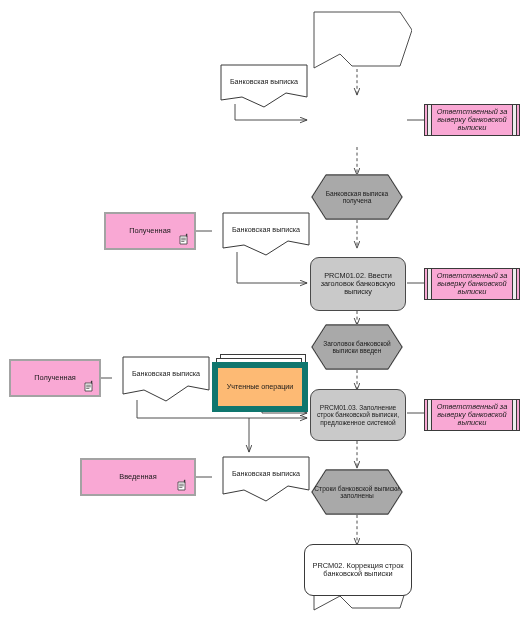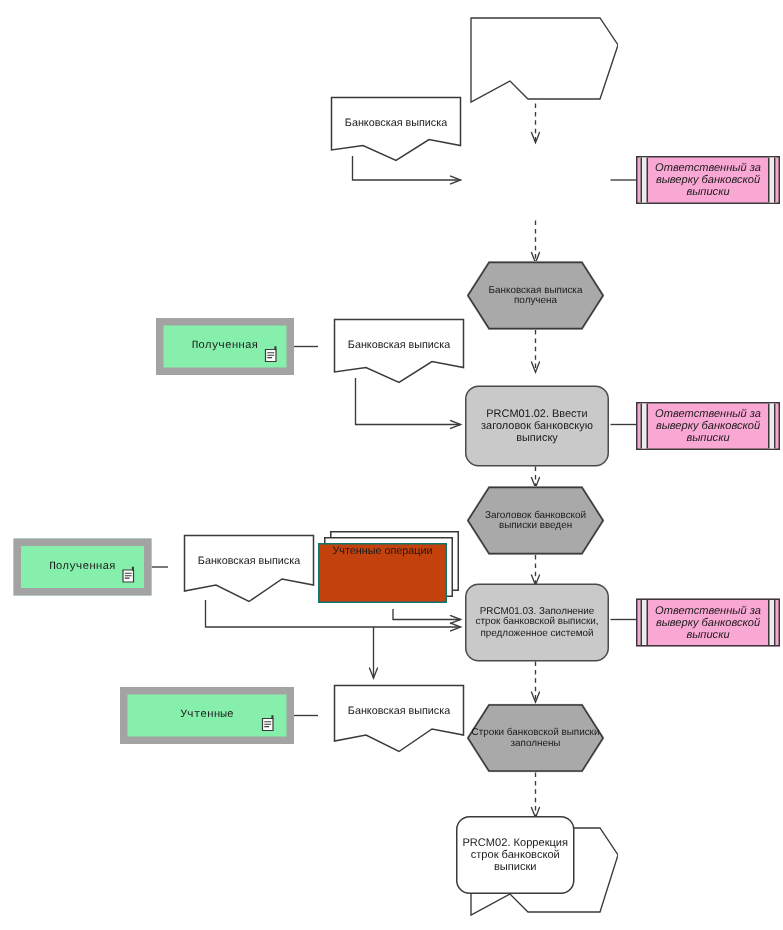--- a/index.html
+++ b/index.html
@@ -40,7 +40,7 @@
   .role::after{right:2px;}
 
   
-  .rect{background:#86efac;border:5px solid #a3a3a3;font-size:7.4px;z-index:4;font-family:Liberation Mono, monospace;}
+  .rect{background:#f9a8d4;border:2px solid #a3a3a3;font-size:7.4px;z-index:4;}
 
   
   .stack{z-index:4;font-size:7.2px;}

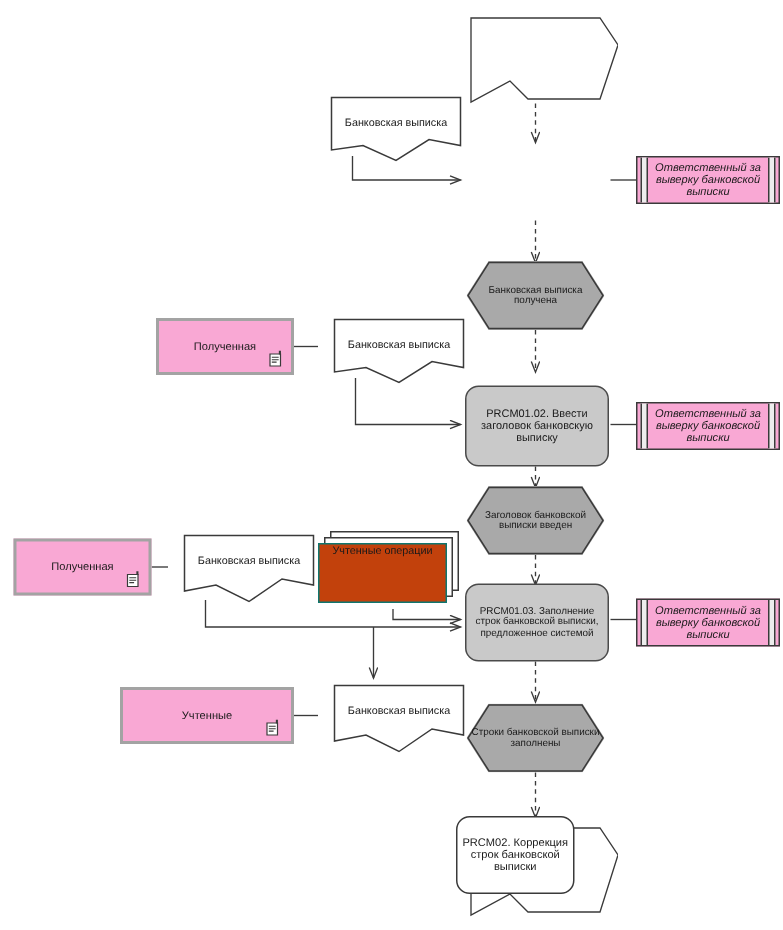--- a/index.html
+++ b/index.html
@@ -45,8 +45,8 @@
   
   .stack{z-index:4;font-size:7.2px;}
   .stack .sh{position:absolute;background:#ffffff;border:1px solid #3a3a3a;}
-  .stack .front{position:absolute;background:#c2410c;border:1px solid #0f766e;
-      display:flex;justify-content:center;text-align:center;}
+  .stack .front{position:absolute;background:#fdba74;border:6px solid #0f766e;
+      display:flex;align-items:center;justify-content:center;text-align:center;}
 
   
   .docicon{position:absolute;width:11px;height:12px;z-index:6;}

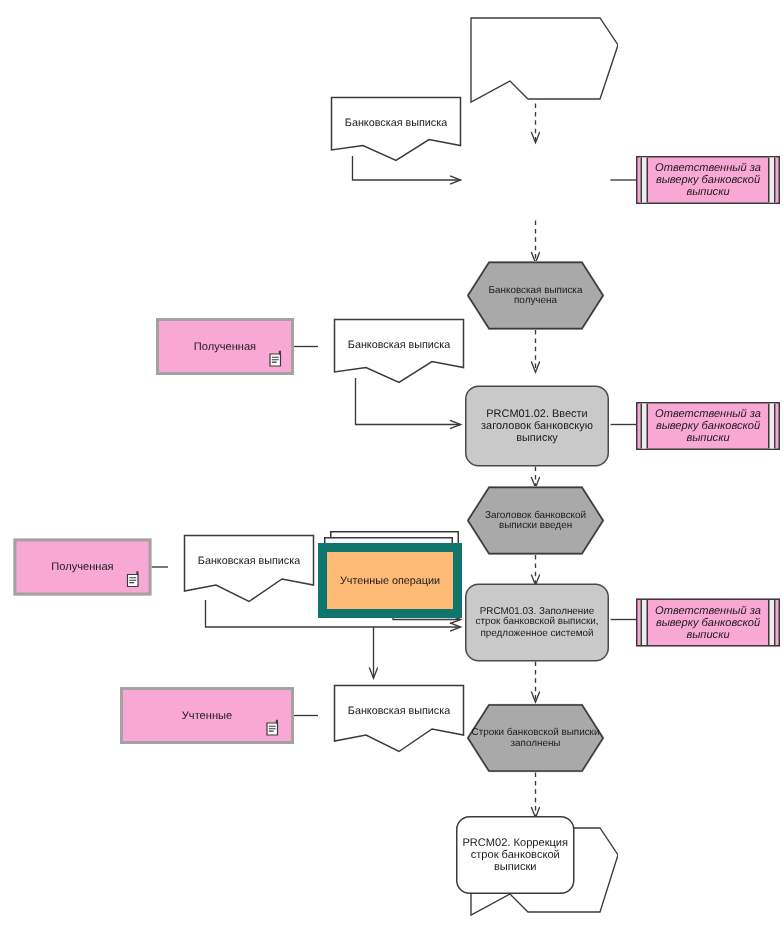--- a/index.html
+++ b/index.html
@@ -194,7 +194,7 @@
   </div>
 
   <div class="node rect" style="left:80px;top:458px;width:116px;height:38px;">
-    <span class="lbl">Учтенные</span>
+    <span class="lbl">Введенная</span>
     <svg class="docicon" style="right:6px;bottom:3px;" viewBox="0 0 11 12">
       <path d="M1,3 L8,3 L8,11 L1,11 Z" fill="#ffffff" stroke="#3a3a3a" stroke-width="0.8"></path>
       <path d="M2.2,5.2 H6.8 M2.2,6.8 H6.8 M2.2,8.4 H5.4" stroke="#3a3a3a" stroke-width="0.7"></path>

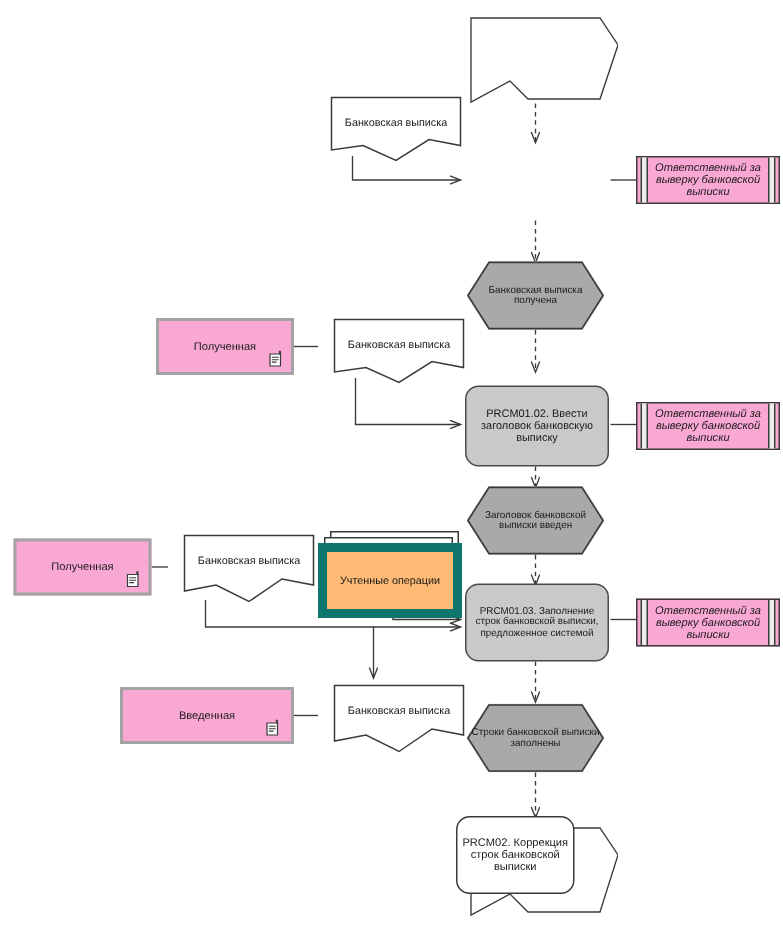--- a/index.html
+++ b/index.html
@@ -220,7 +220,7 @@
   <svg class="iface-shadow" style="left:300px;top:546px;width:112px;height:68px;" viewBox="0 0 112 68">
     <path d="M14,6 L100,6 L112,24 L100,62 L52,62 L40,50 L14,64 Z" fill="#ffffff" stroke="#3a3a3a" stroke-width="0.9"></path>
   </svg>
-  <div class="node iface" style="left:304px;top:544px;width:79px;height:52px;">
+  <div class="node iface" style="left:304px;top:544px;width:108px;height:52px;">
     <span class="lbl">PRCM02. Коррекция строк банковской выписки</span>
   </div>
 

